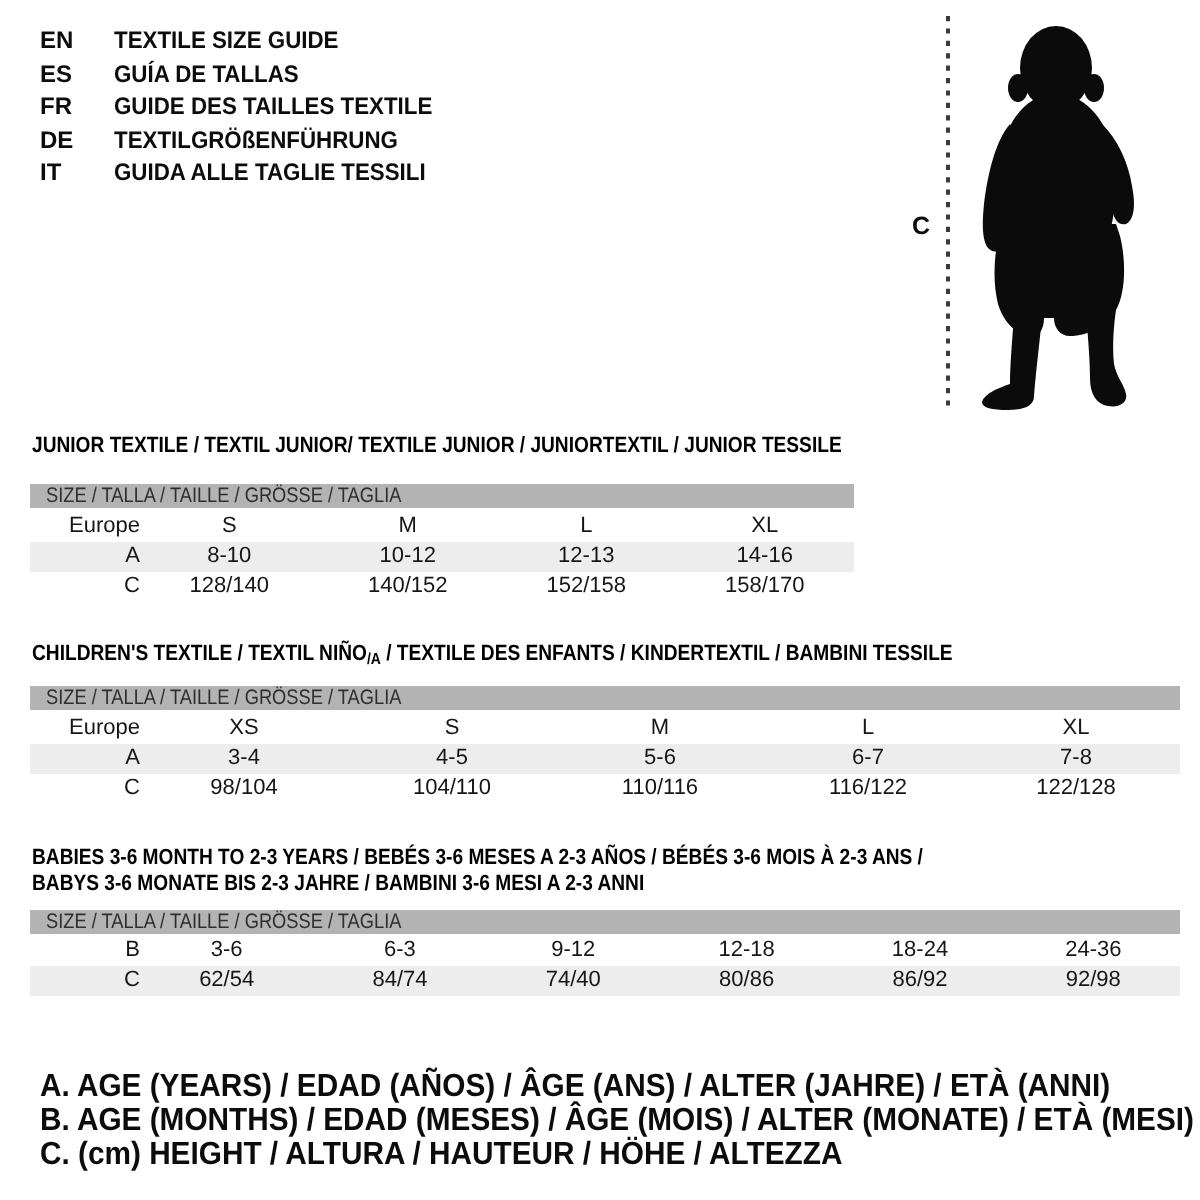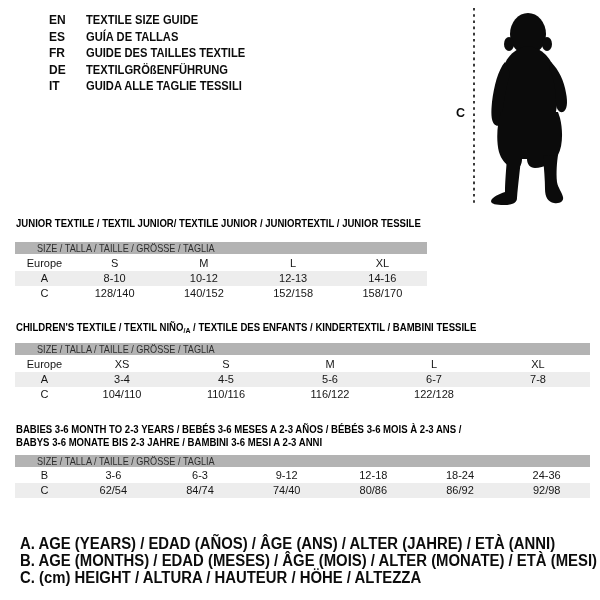--- a/index.html
+++ b/index.html
@@ -13,7 +13,7 @@
 
   
   .langs{position:absolute;left:20px;top:12px;}
-  .lang-row{display:grid;grid-template-columns:37px auto;height:16.6px;line-height:16.6px;margin-left:29px;}
+  .lang-row{display:grid;grid-template-columns:37px auto;height:16.6px;line-height:16.6px;}
   .lang-code,.lang-title{font-weight:bold;font-size:12px;color:#0c0c0c;}
 
   

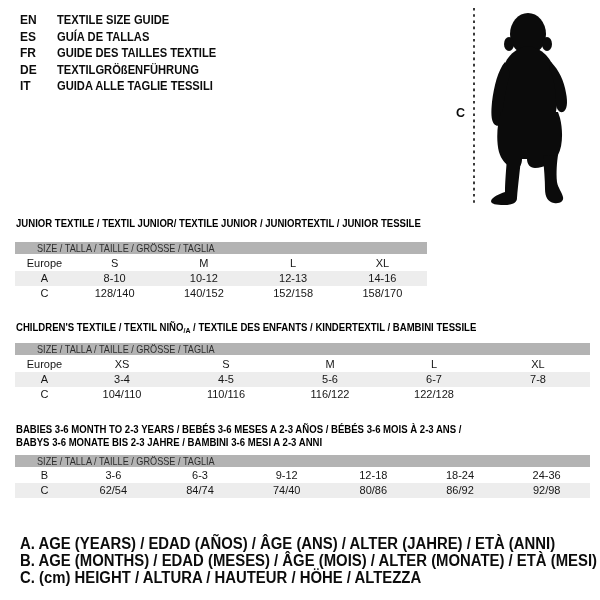--- a/index.html
+++ b/index.html
@@ -23,7 +23,7 @@
 
   
   .tbl-title{position:absolute;left:16px;font-weight:bold;font-size:11px;line-height:12.5px;color:#000;white-space:nowrap;}
-  .bar{position:absolute;left:15px;height:12px;line-height:12.5px;background:#b3b3b3;font-size:10.5px;color:#2e2e2e;padding-left:22px;box-sizing:border-box;}
+  .bar{position:absolute;left:15px;height:12px;line-height:12.5px;background:#b3b3b3;font-size:10.5px;color:#2e2e2e;padding-left:8px;box-sizing:border-box;}
   .rows{position:absolute;left:15px;}
   .trow{height:15px;line-height:15px;display:grid;font-size:11px;color:#161616;}
   .t1 .trow{grid-template-columns:55px repeat(4,1fr);}

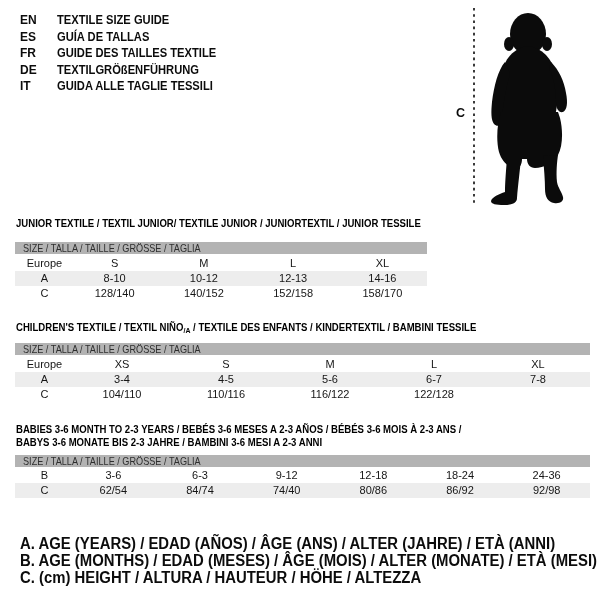--- a/index.html
+++ b/index.html
@@ -29,7 +29,7 @@
   .t1 .trow{grid-template-columns:55px repeat(4,1fr);}
   .t2 .trow{grid-template-columns:55px repeat(5,1fr);}
   .t3 .trow{grid-template-columns:55px repeat(6,1fr);}
-  .trow .lbl{text-align:center;padding-left:4px;}
+  .trow .lbl{text-align:right;padding-left:4px;}
   .trow .cell{text-align:center;}
   .stripe{background:#ededed;}
   .w412{width:412px;} .w575{width:575px;}

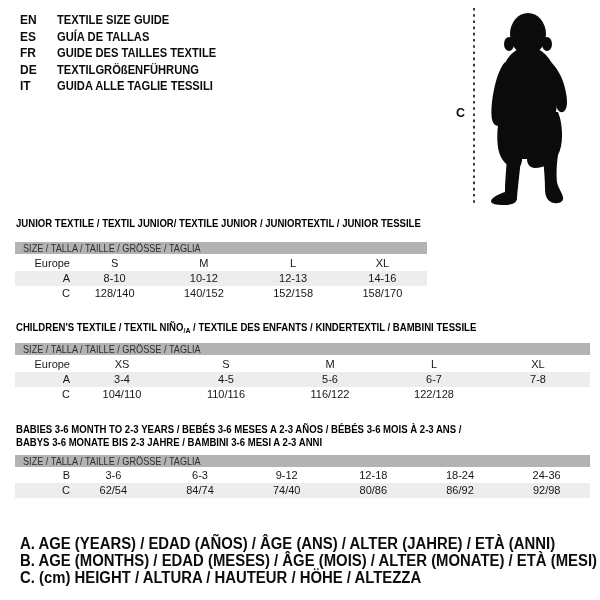--- a/index.html
+++ b/index.html
@@ -133,6 +133,7 @@
     </div>
     <div class="trow">
       <span class="lbl">C</span>
+      <span class="cell">98/104</span>
       <span class="cell">104/110</span>
       <span class="cell">110/116</span>
       <span class="cell">116/122</span>

